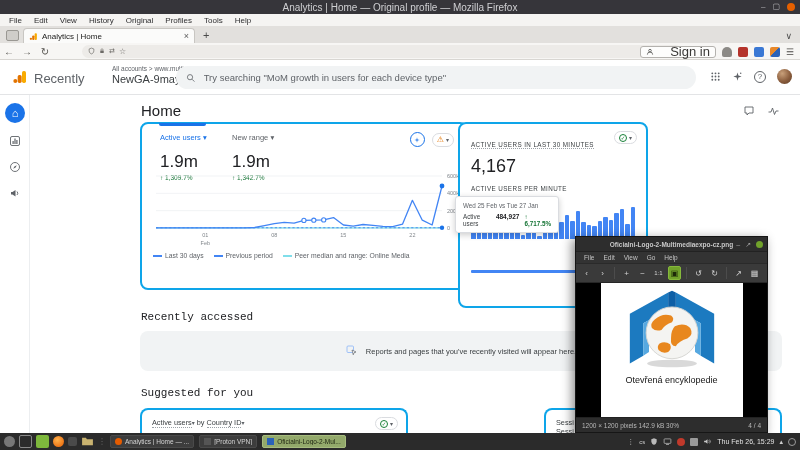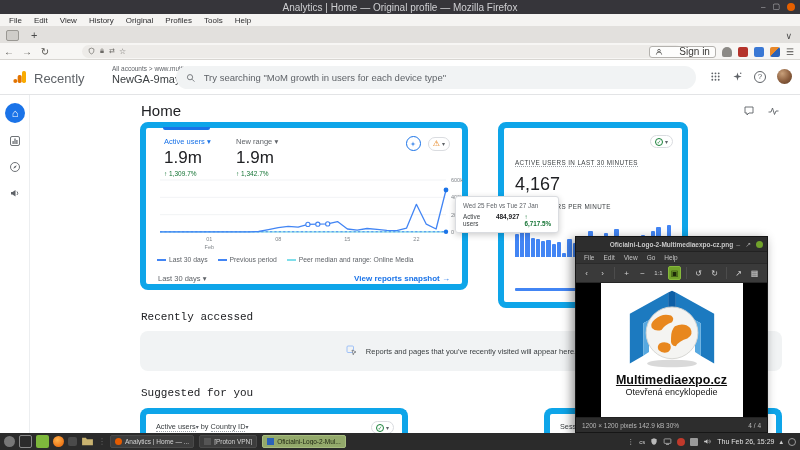--- a/index.html
+++ b/index.html
@@ -176,6 +176,15 @@
 
   <div class="tabbar">
     <div class="ffview"></div>
+    <div class="tab">
+      <svg width="9" height="9" viewBox="0 0 24 24">
+          <rect x="15" y="3" width="6" height="18" rx="2.5" fill="#f9ab00"></rect>
+          <rect x="8.5" y="9" width="6" height="12" rx="2.5" fill="#e37400"></rect>
+          <circle cx="5" cy="18" r="3" fill="#e37400"></circle>
+        </svg>
+      <span class="tabtitle">Analytics | Home</span>
+      <span class="tclose">×</span>
+    </div>
     <span class="newtab">+</span>
     <span class="taboverflow">∨</span>
   </div>

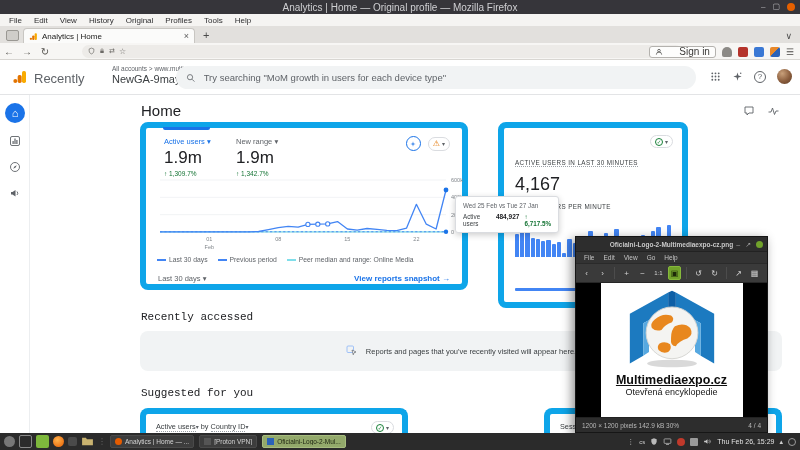--- a/index.html
+++ b/index.html
@@ -33,7 +33,7 @@
   .urltext .dom { color:#2b2a28; }
   .urlstar { font-size:8px; color:#6d6b67; }
   .navright { position:absolute; right:6px; top:0; height:17px; display:flex; align-items:center; gap:6px; }
-  .signin { display:flex; align-items:center; gap:16px; border:1px solid #b4b2ae; border-radius:3px; height:12px; padding:0 5px; font-size:10px; color:#3a3937; background:#fdfdfc; }
+  .signin { display:flex; align-items:center; gap:16px; border:1px solid #b4b2ae; border-radius:3px; height:12px; padding:0 5px; font-size:13px; color:#3a3937; background:#fdfdfc; }
   .extic { width:10px; height:10px; border-radius:2px; }
 
   

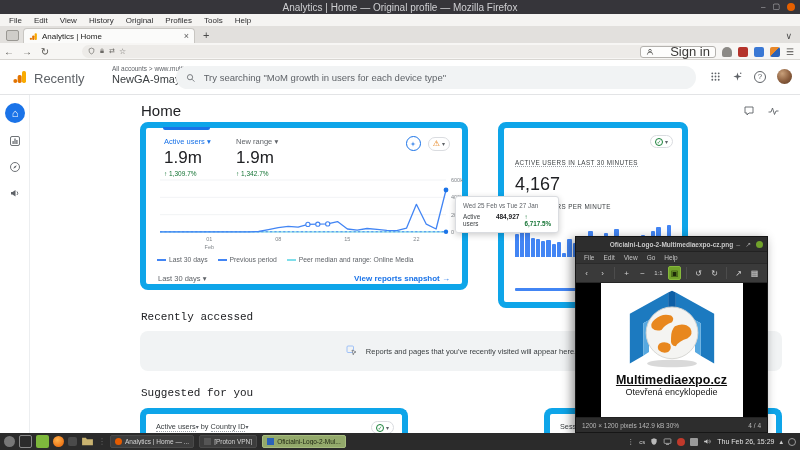--- a/index.html
+++ b/index.html
@@ -60,7 +60,7 @@
   .pagetitle { position:absolute; left:111px; top:7px; font-size:15px; color:#202124; }
   .pgic { position:absolute; top:10px; }
 
-  .card { position:absolute; background:#fff; border:6px solid #0ea5e9; border-radius:8px; }
+  .card { position:absolute; background:#fff; border:2px solid #0ea5e9; border-radius:8px; }
   .ovcard { left:110px; top:27px; width:328px; height:168px; }
   .ovindicator { position:absolute; left:17px; top:-1px; width:47px; height:3px; background:#1a73e8; border-radius:0 0 2px 2px; }
   .metrics { position:absolute; left:18px; top:9px; display:flex; gap:17px; }

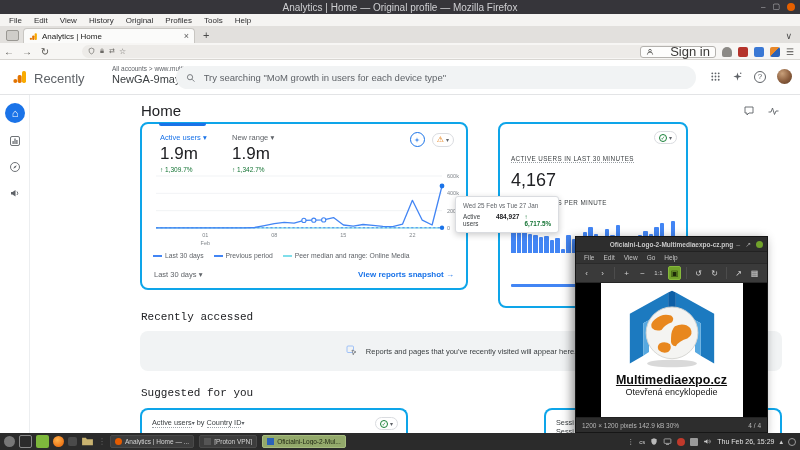--- a/index.html
+++ b/index.html
@@ -67,7 +67,7 @@
   .metric { min-width:55px; }
   .metric .mlabel { font-size:7.5px; color:#5f6368; white-space:nowrap; }
   .metric.active .mlabel { color:#1a73e8; }
-  .metric .mvalue { font-size:17px; color:#202124; font-weight:400; margin-top:2px; }
+  .metric .mvalue { font-size:17px; color:#202124; font-weight:400; margin-top:10px; }
   .metric .mdelta { font-size:6.5px; color:#137333; margin-top:2px; }
   .ovicons { position:absolute; right:12px; top:8px; display:flex; gap:7px; align-items:center; }
   .botchip { width:15px; height:15px; border:1.3px solid #1a73e8; border-radius:50%; display:flex; align-items:center; justify-content:center; }

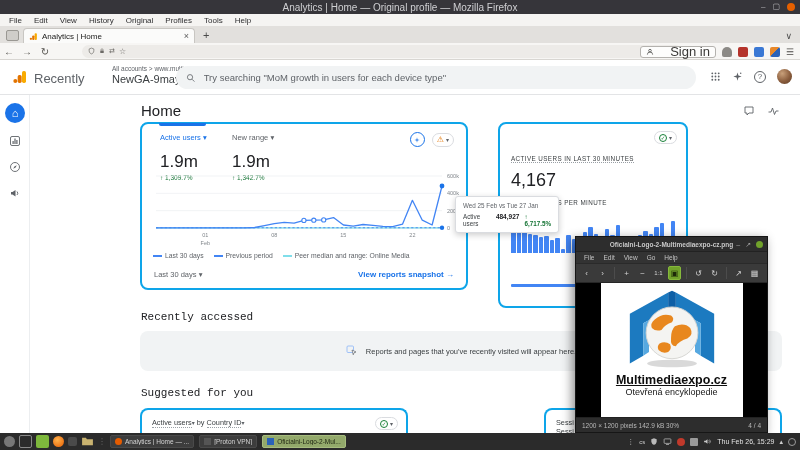--- a/index.html
+++ b/index.html
@@ -84,7 +84,7 @@
   .rangesel { font-size:7.5px; color:#5f6368; }
   .valink { font-size:8px; color:#1a73e8; font-weight:bold; }
 
-  .rtcard { left:468px; top:27px; width:190px; height:186px; padding:23px 11px; }
+  .rtcard { left:428px; top:27px; width:190px; height:186px; padding:9px 11px; }
   .rttitle { font-size:6.3px; letter-spacing:.4px; color:#3c4043; border-bottom:1px dotted #9aa0a6; display:inline-block; }
   .rtchip { position:absolute; right:9px; top:7px; height:13px; border:1px solid #dadce0; border-radius:8px; display:flex; align-items:center; gap:2px; padding:0 4px; }
   .okcirc { width:8px; height:8px; border:1px solid #188038; border-radius:50%; color:#188038; font-size:5.5px; display:flex; align-items:center; justify-content:center; }

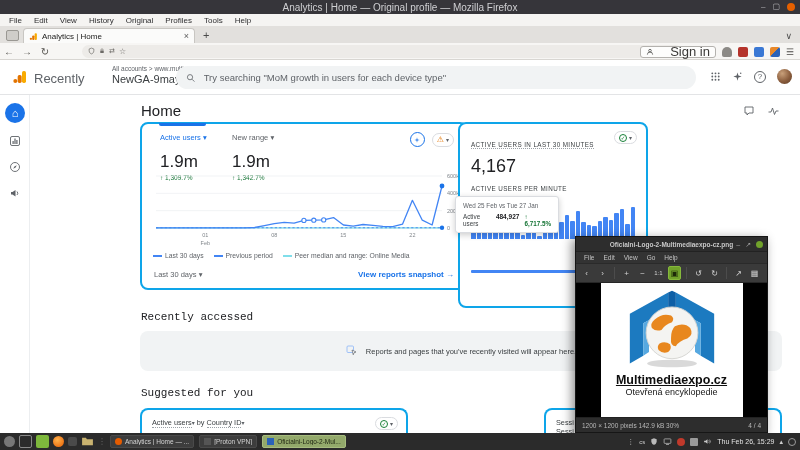--- a/index.html
+++ b/index.html
@@ -347,10 +347,6 @@
             <span class="lidash cyan"></span>
             <span>Peer median and range: Online Media</span>
           </span>
-      </div>
-      <div class="ovfooter">
-        <span class="rangesel"><span>Last 30 days</span> <span>▾</span></span>
-        <span class="valink"><span>View reports snapshot</span> <span>→</span></span>
       </div>
     </div>
 

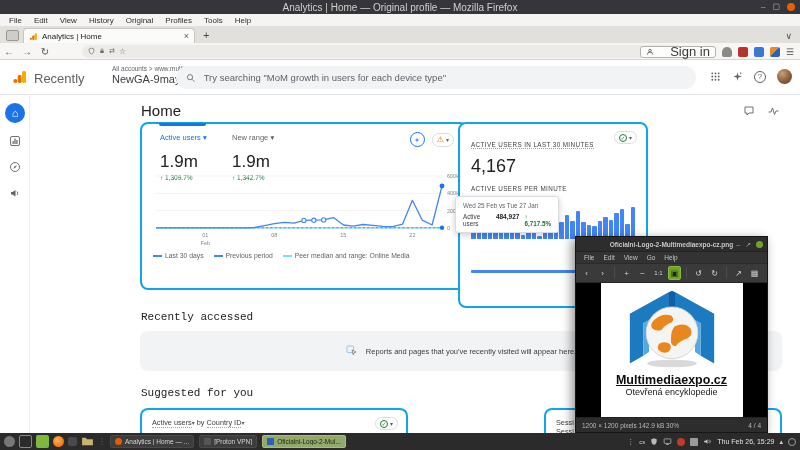--- a/index.html
+++ b/index.html
@@ -472,7 +472,6 @@
           <path d="M73 45 q10 -4 16 2 q4 7 -3 11 q-8 2 -12 8 q-6 0 -5 -9 q0 -8 4 -12 Z" fill="#e8871e"></path>
           <path d="M57 63 q6 -3 11 1 q2 5 -2 8 q-6 2 -10 -2 q-2 -4 1 -7 Z" fill="#e8871e"></path>
         </svg>
-        <div class="vlogotitle">Multimediaexpo.cz</div>
         <div class="vlogosub">Otevřená encyklopedie</div>
       </div>
     </div>

